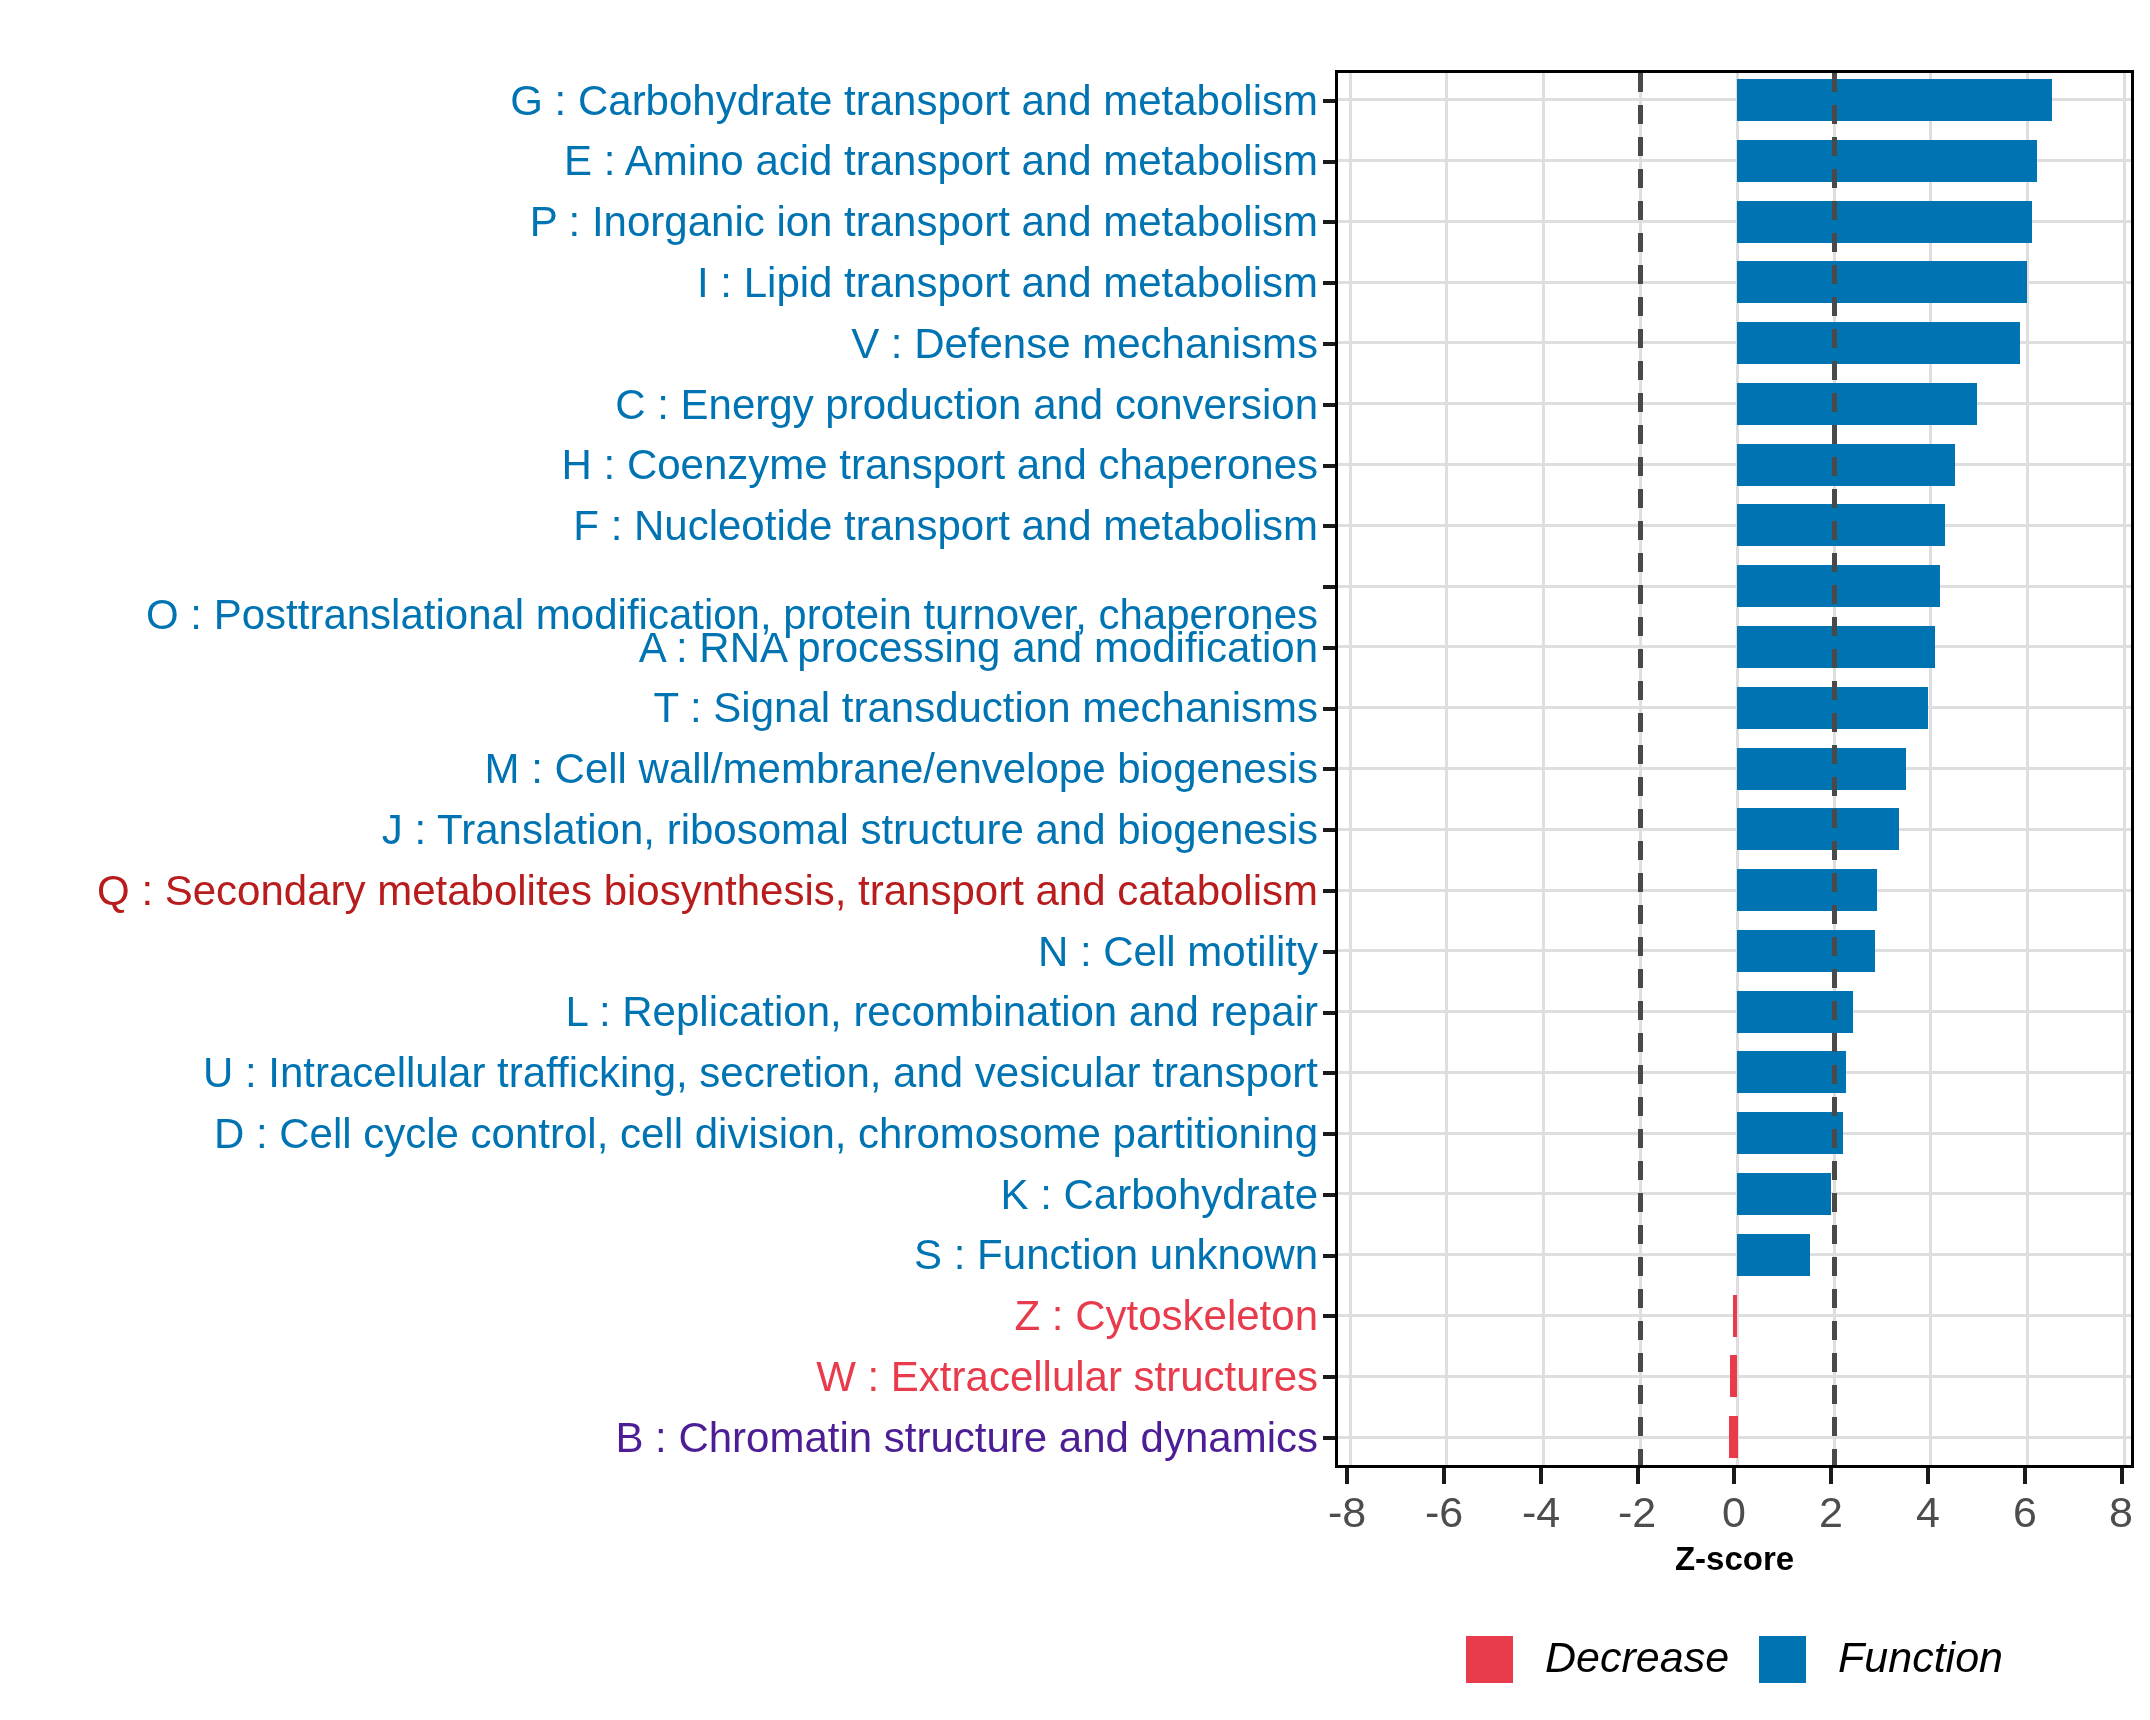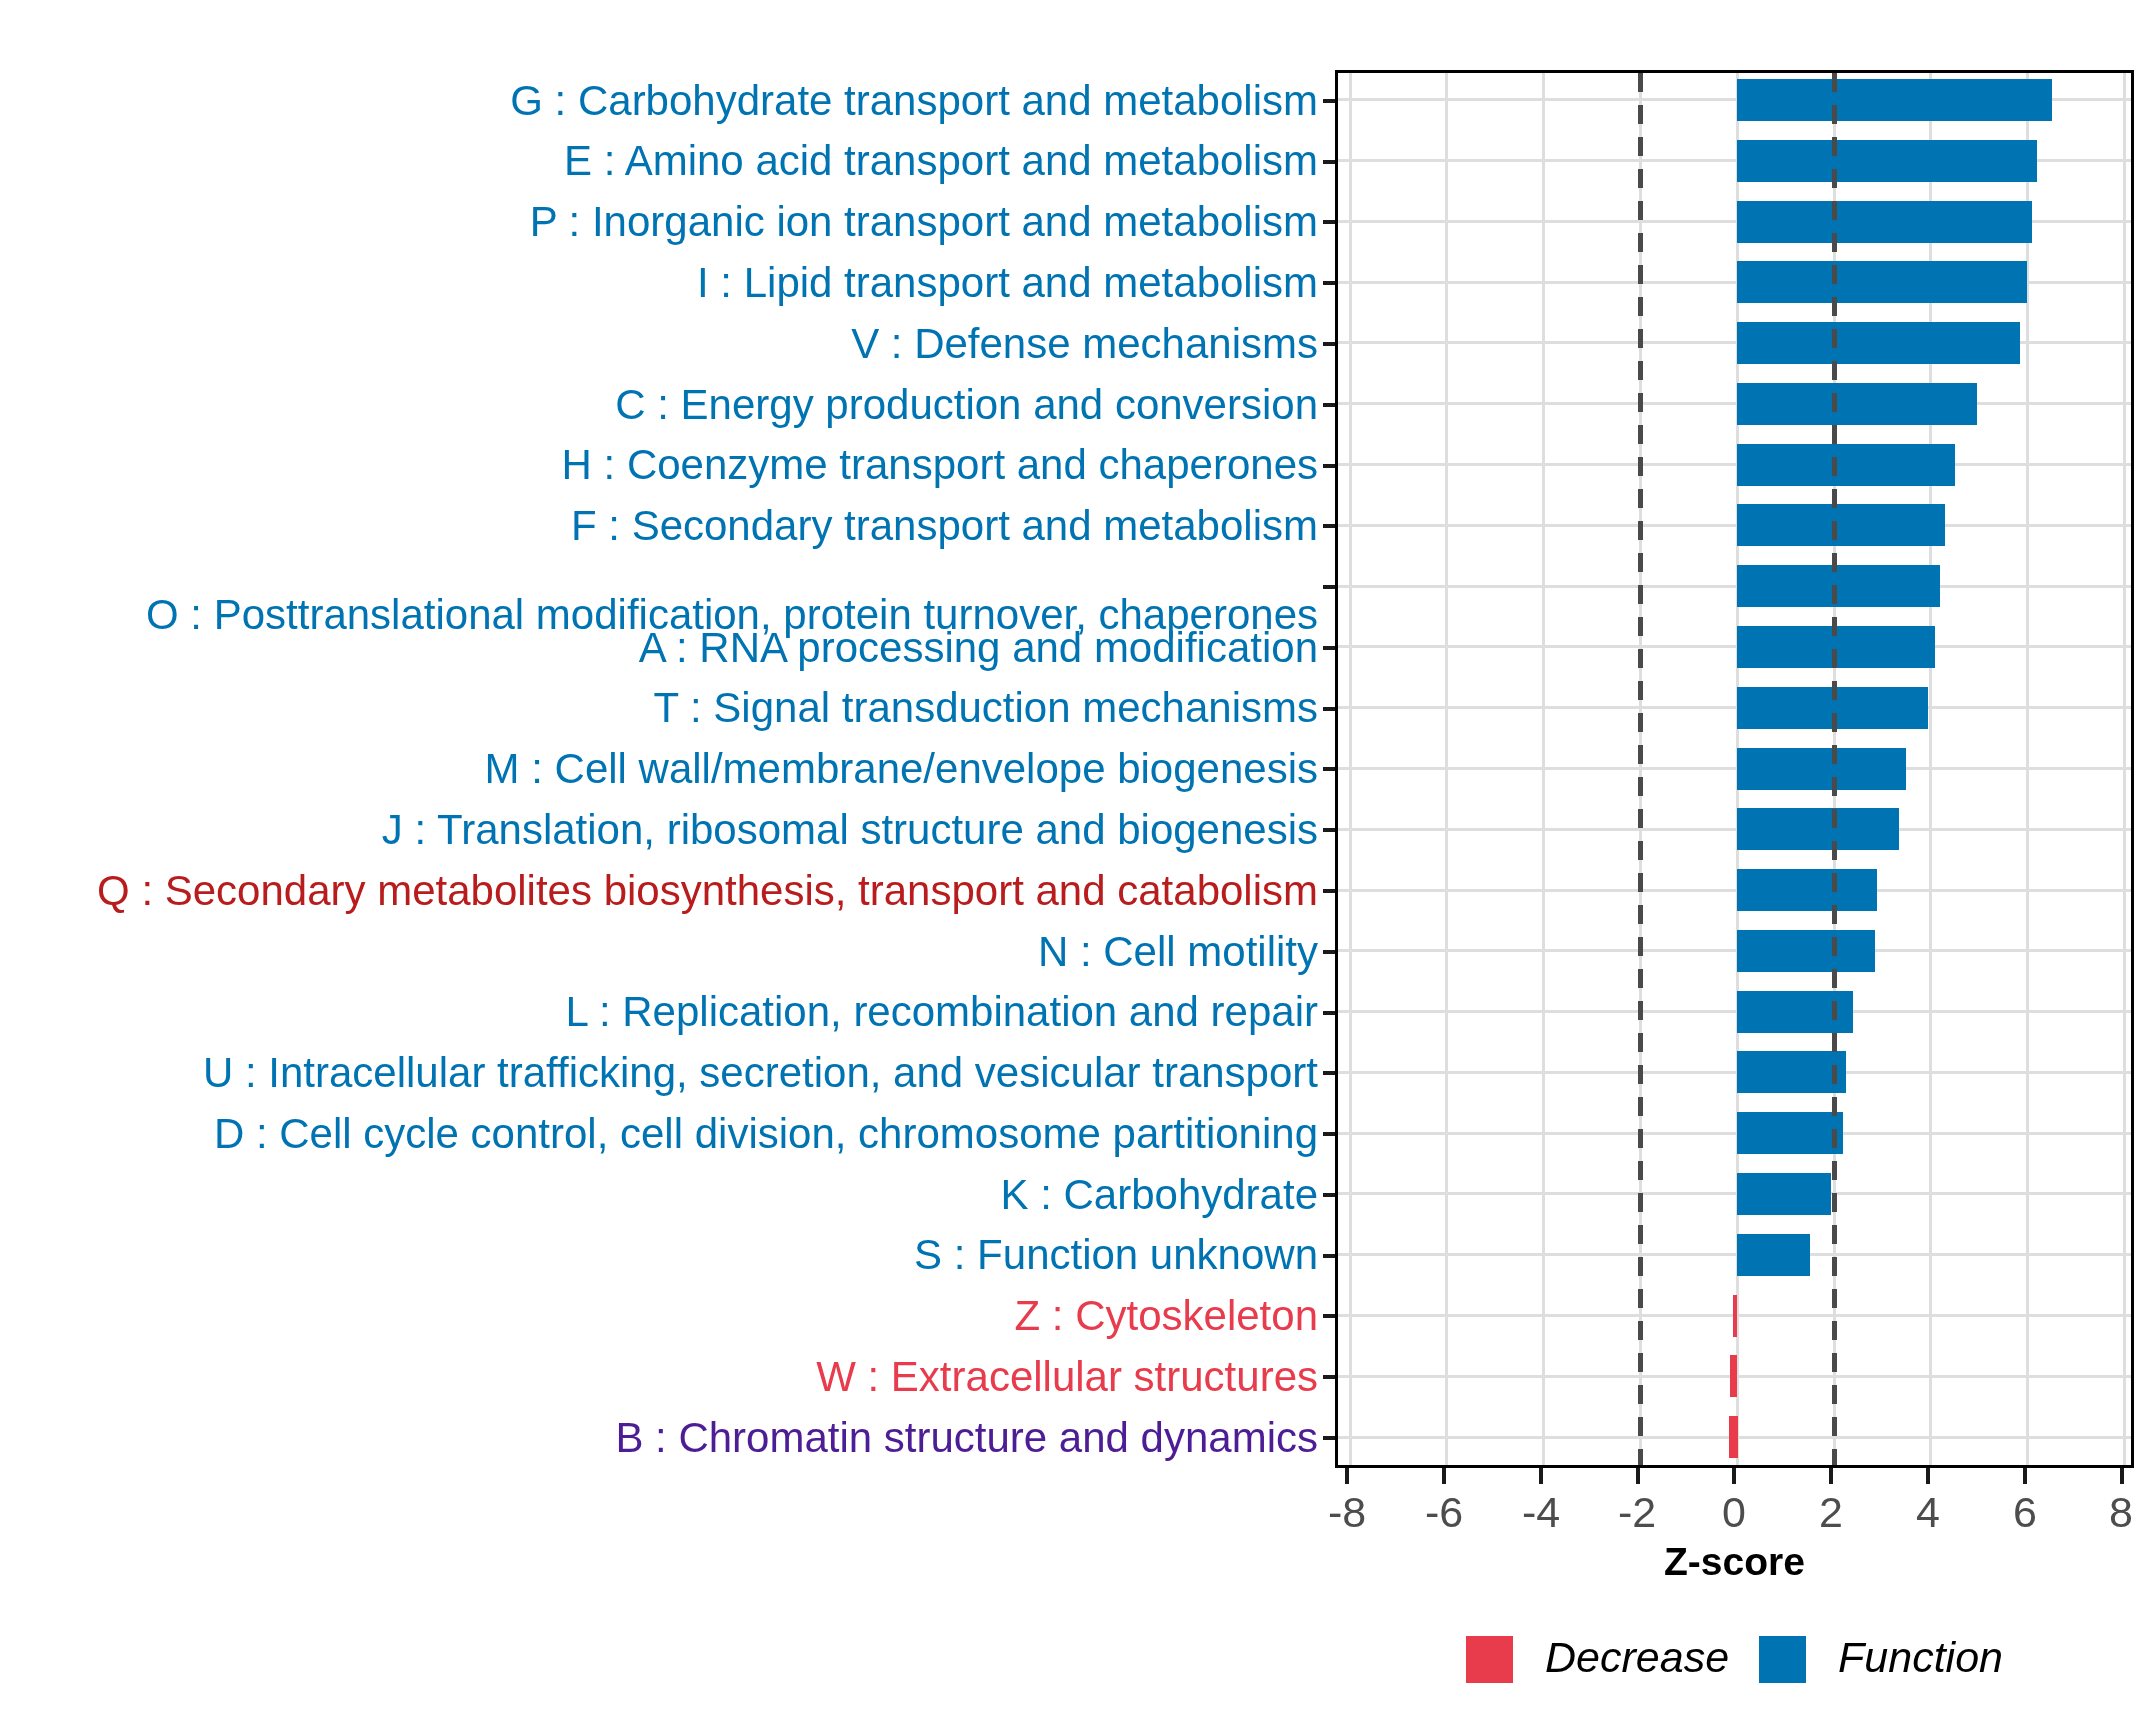--- a/index.html
+++ b/index.html
@@ -116,7 +116,7 @@
       <div class="y-tick" style="left: 1323px; top: 403px;"></div>
       <div class="y-label" style="right: 833px; top: 465px; color: rgb(0, 115, 178);">H : Coenzyme transport and chaperones</div>
       <div class="y-tick" style="left: 1323px; top: 464px;"></div>
-      <div class="y-label" style="right: 833px; top: 526px; color: rgb(0, 115, 178);">F : Secondary transport and metabolism</div>
+      <div class="y-label" style="right: 833px; top: 526px; color: rgb(0, 115, 178);">F : Nucleotide transport and metabolism</div>
       <div class="y-tick" style="left: 1323px; top: 524px;"></div>
       <div class="y-label" style="right: 833px; top: 587px; color: rgb(0, 115, 178); margin-top: 28px;">O : Posttranslational modification, protein turnover, chaperones</div>
       <div class="y-tick" style="left: 1323px; top: 585px;"></div>

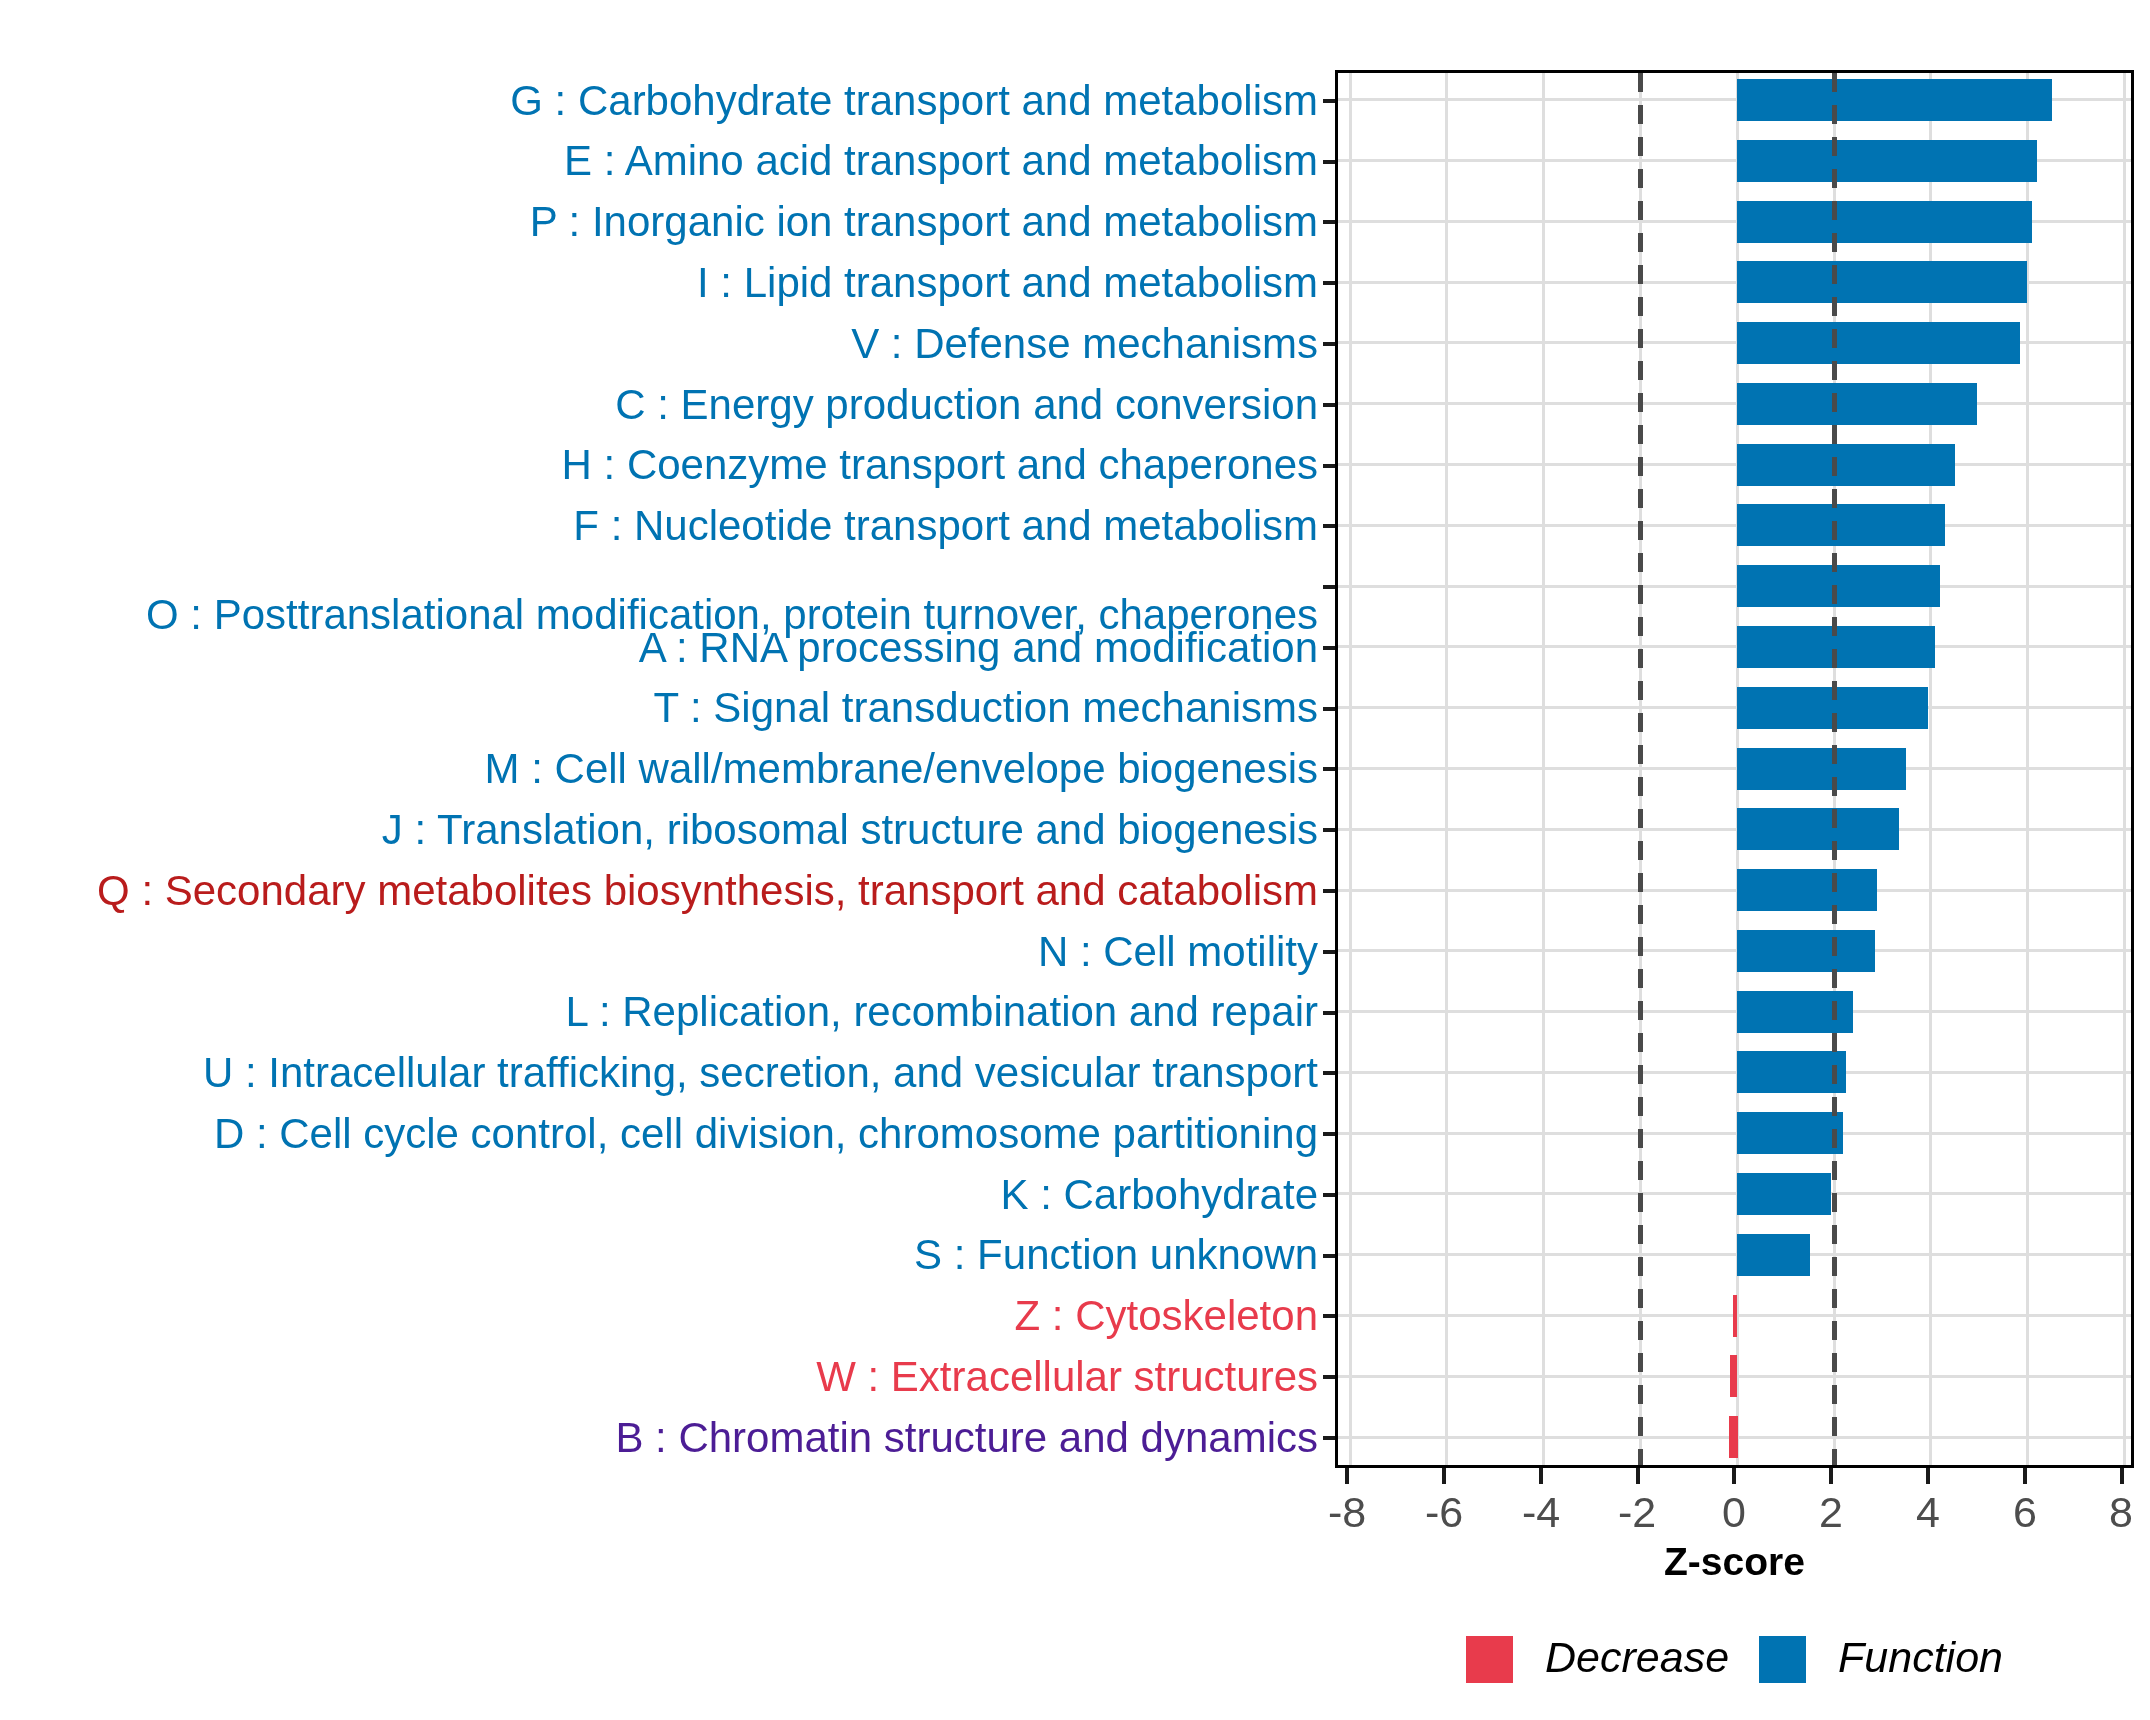--- a/index.html
+++ b/index.html
@@ -28,7 +28,7 @@
   }
   .x-title{
     position:absolute;left:1335px;width:799px;top:1540px;text-align:center;
-    font-size:39px;font-weight:bold;color:#000;
+    font-size:33px;font-weight:bold;color:#000;
   }
   .legend{
     position:absolute;left:1335px;width:799px;top:1636px;

